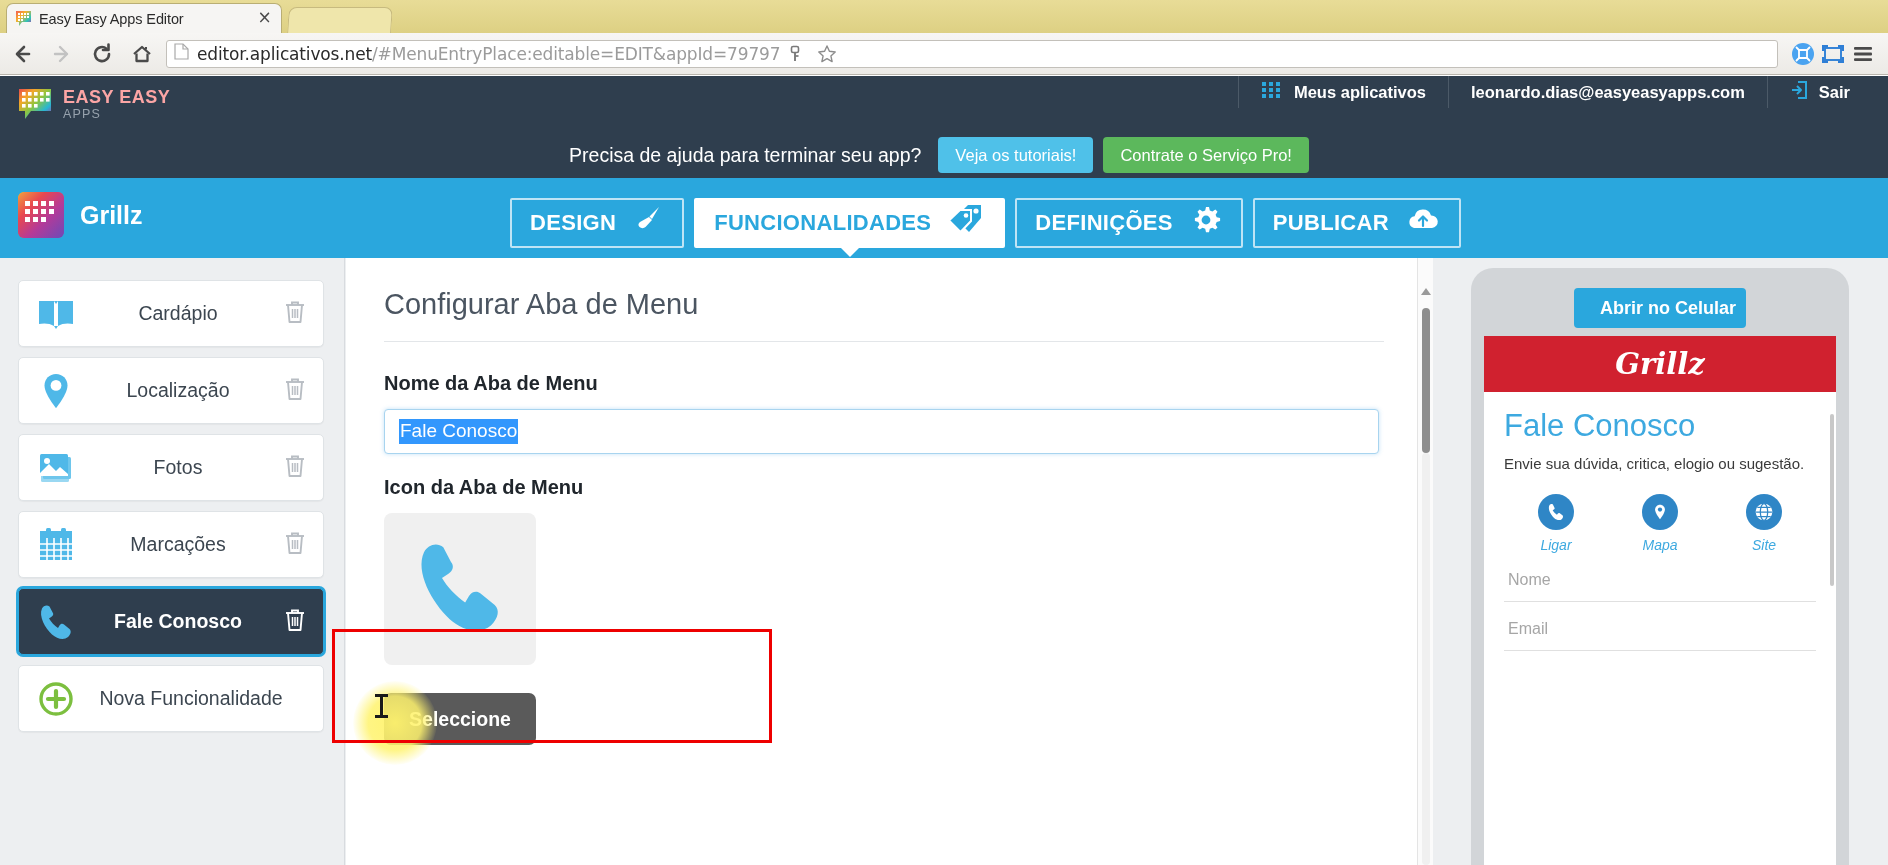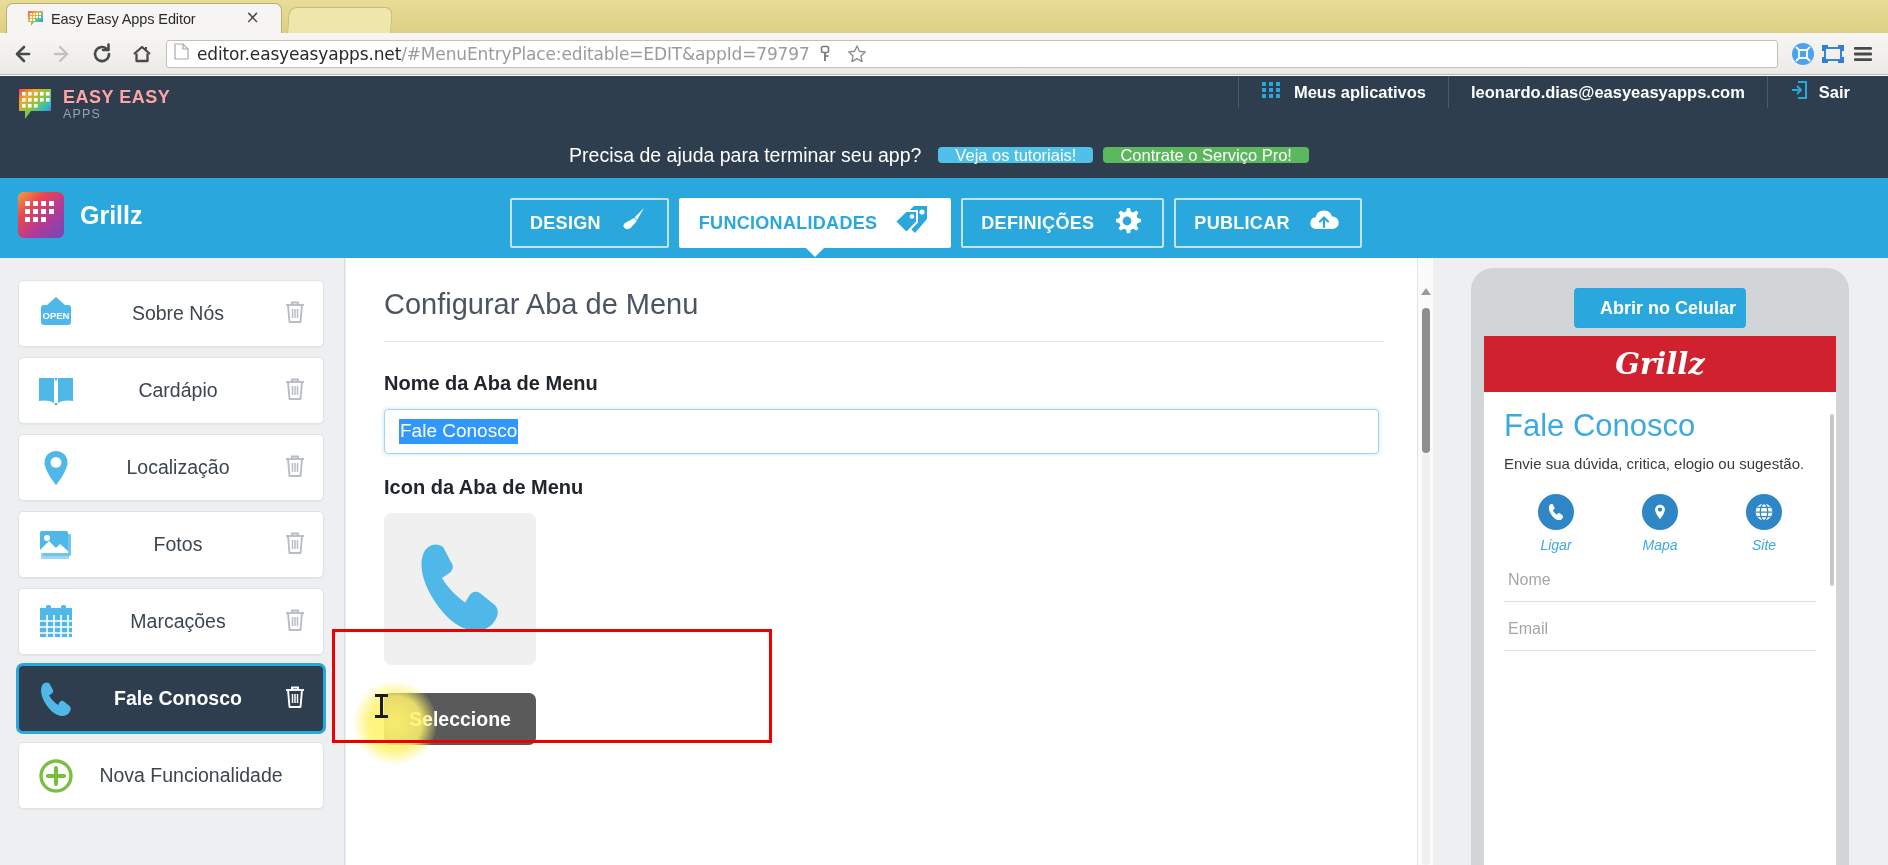--- a/index.html
+++ b/index.html
@@ -22,7 +22,7 @@
     border-radius: 7px 7px 0 0;
     border: 1px solid #b9ae74;
     border-bottom: none;
-    display: flex; align-items: center; padding: 0 20px;
+    display: flex; align-items: center; padding: 0 8px;
   }
   .tab-favicon {
     width: 17px; height: 17px; flex: 0 0 17px; margin-right: 7px;

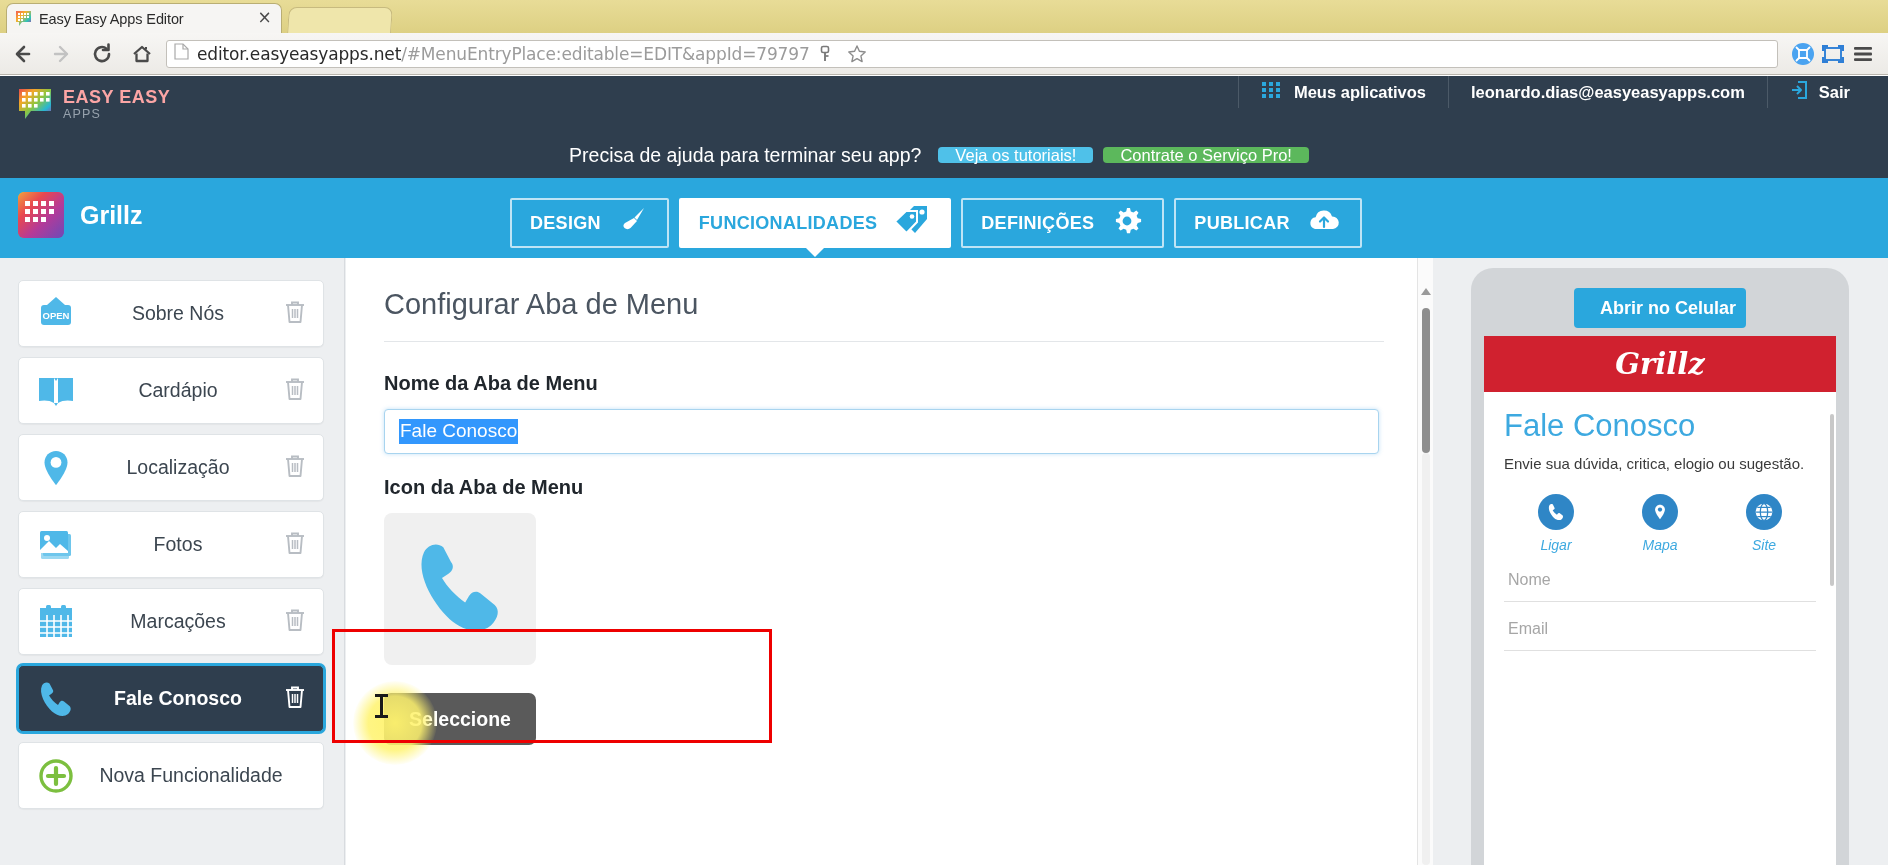--- a/index.html
+++ b/index.html
@@ -396,7 +396,7 @@
           <path d="M9 1 V6 H14" fill="none" stroke="#a9a9a9" stroke-width="1.2"></path>
         </svg>
     </span>
-    <span class="omnibox-url"><b>editor.easyeasyapps.net</b><span>/#MenuEntryPlace:editable=EDIT&amp;appId=79797</span></span>
+    <span class="omnibox-url"><b>editor.aplicativos.net</b><span>/#MenuEntryPlace:editable=EDIT&amp;appId=79797</span></span>
     <span class="omnibox-actions">
       <span class="tb-icon">
         <svg width="18" height="18" viewBox="0 0 18 18">

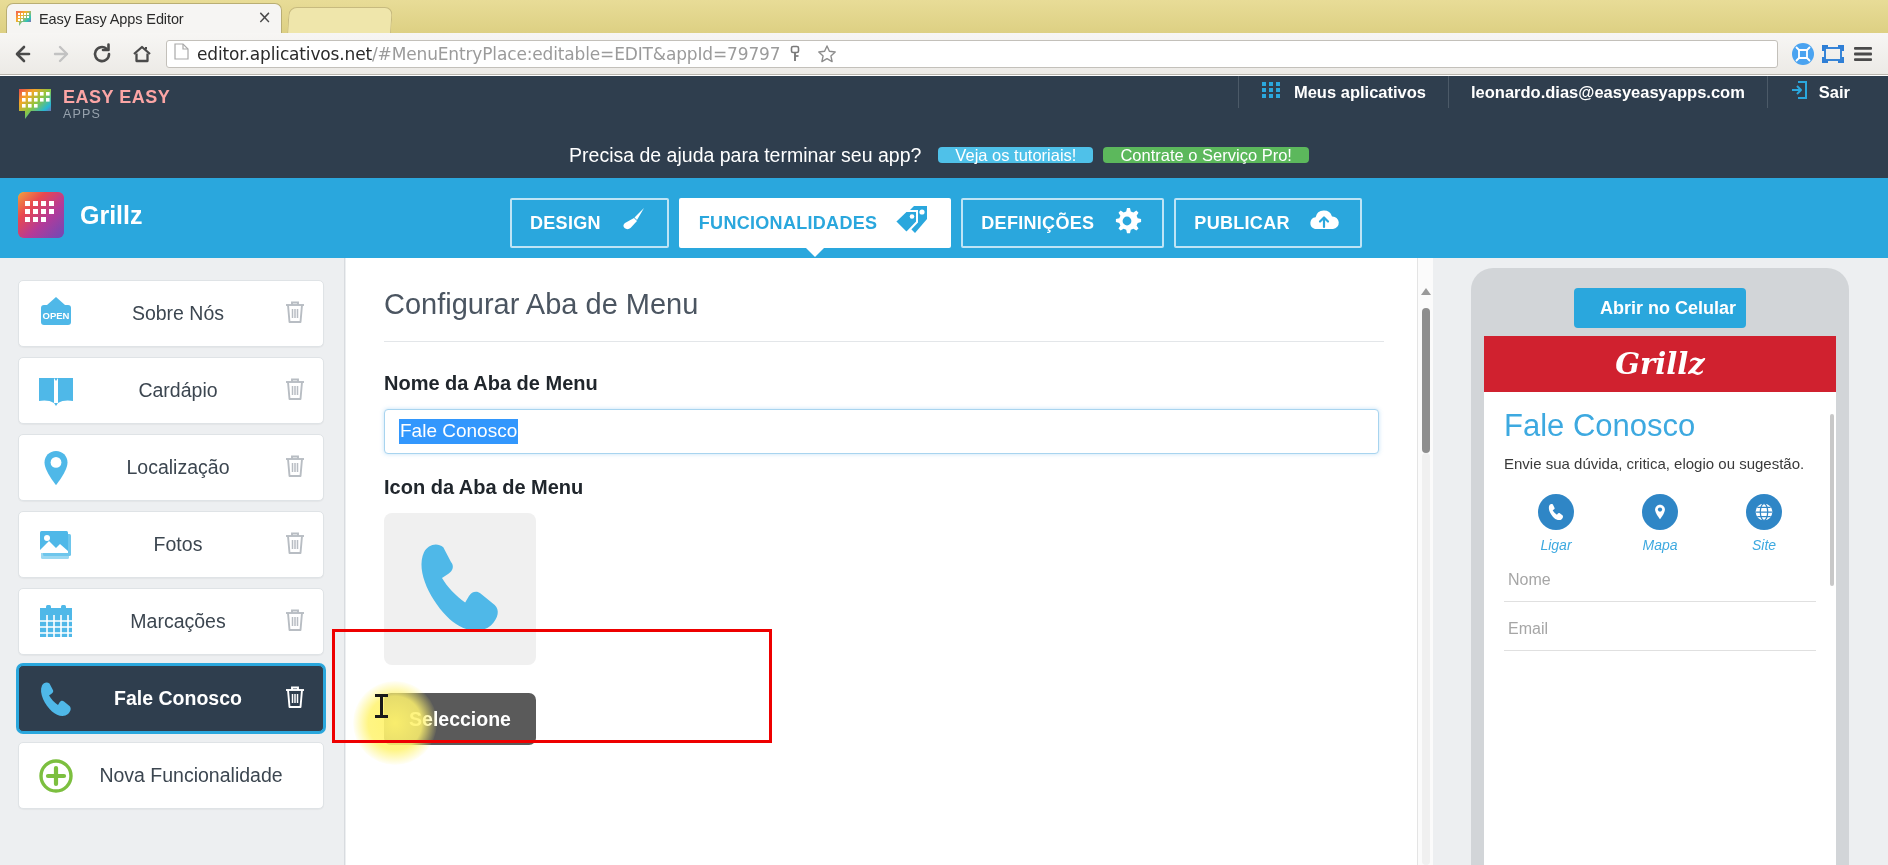--- a/index.html
+++ b/index.html
@@ -112,7 +112,7 @@
   }
   .promo-text { color: #fff; font-size: 19.5px; margin-right: 17px; }
   .promo-btn {
-    height: 16px; border-radius: 4px; color: #fff; font-size: 16.5px;
+    height: 36px; border-radius: 4px; color: #fff; font-size: 16.5px;
     display: flex; align-items: center; padding: 0 17px; margin-right: 10px;
   }
   .promo-btn.blue { background: #4fc1e9; }

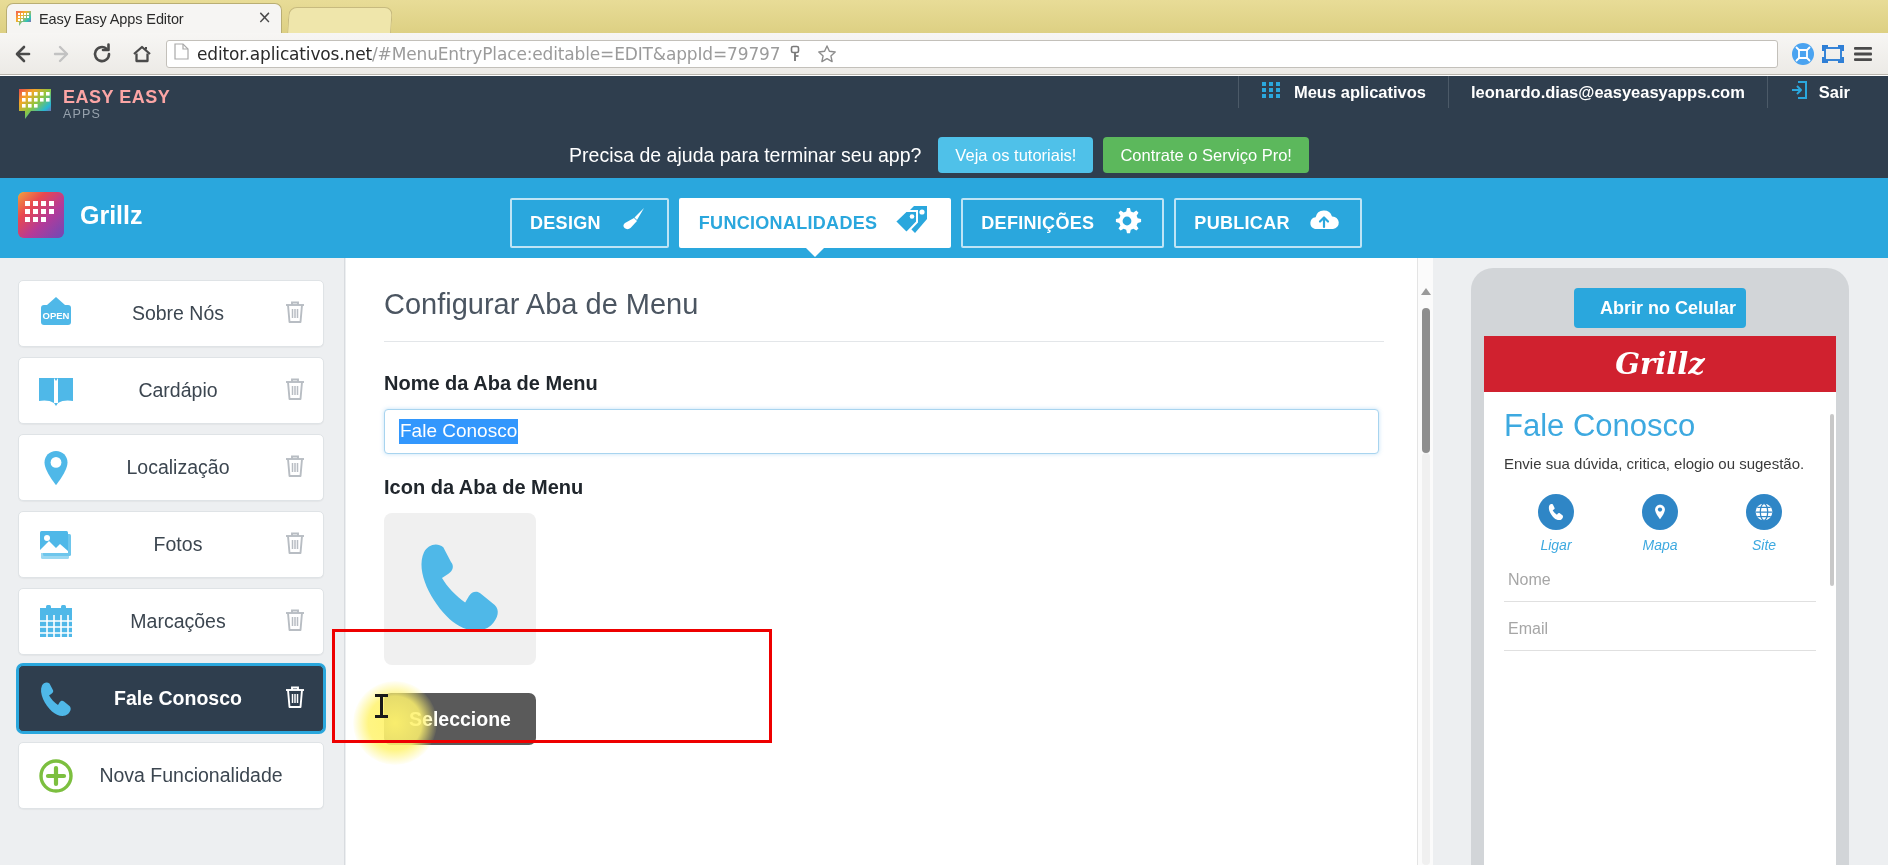--- a/index.html
+++ b/index.html
@@ -140,7 +140,7 @@
   .nav-tab {
     height: 50px; border: 2px solid #bfe4f5; border-radius: 2px;
     display: flex; align-items: center; padding: 0 18px; gap: 16px;
-    color: #fff; font-size: 18px; font-weight: bold; letter-spacing: 0.3px;
+    color: #fff; font-size: 22px; font-weight: bold; letter-spacing: 0.3px;
     position: relative;
   }
   .nav-tab.active {

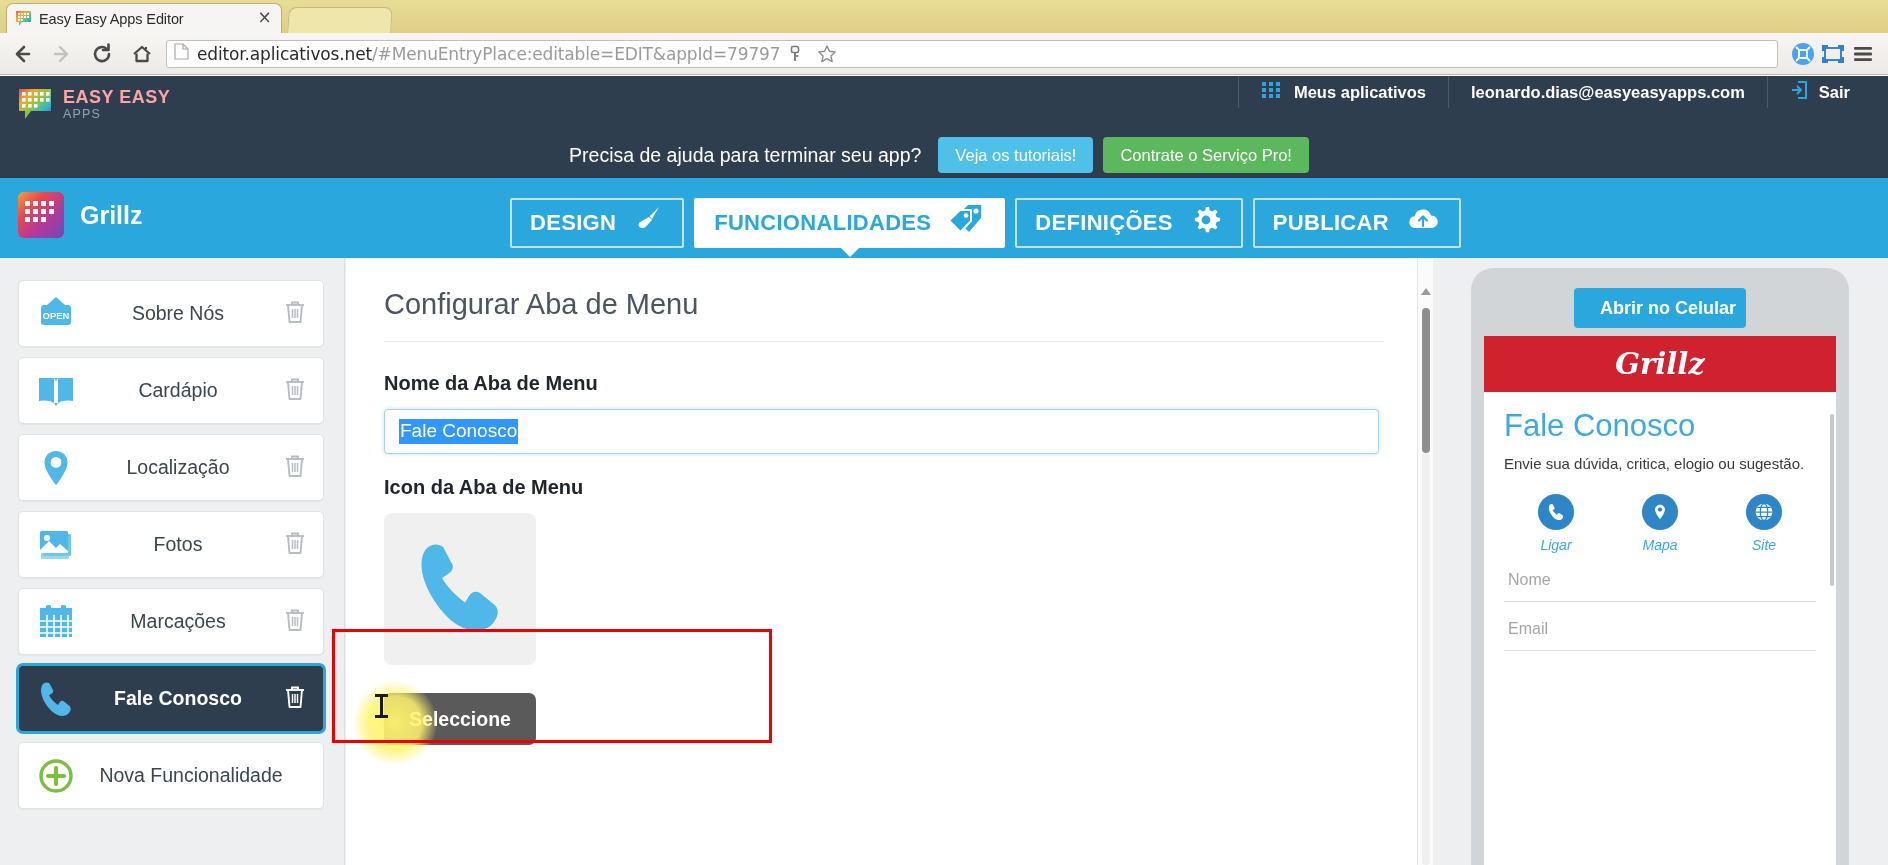--- a/index.html
+++ b/index.html
@@ -598,24 +598,6 @@
 
   <div class="feature-list">
 
-    <div class="feature-item">
-      <span class="fi-icon">
-        <svg width="42" height="42" viewBox="0 0 42 42">
-            <path d="M21 4 L30 12 H12 Z" fill="#4fb8e8"></path>
-            <rect x="6" y="12" width="30" height="20" rx="3" fill="#4fb8e8"></rect>
-            <text x="21" y="26" font-family="Liberation Sans, sans-serif" font-size="9.5" font-weight="bold" fill="#fff" text-anchor="middle">OPEN</text>
-          </svg>
-      </span>
-      <span class="fi-label">Sobre Nós</span>
-      <span class="fi-trash">
-        <svg width="24" height="26" viewBox="0 0 24 26">
-            <path d="M3 6 H21" stroke="currentColor" stroke-width="1.9"></path>
-            <path d="M9 6 V3.5 H15 V6" fill="none" stroke="currentColor" stroke-width="1.9"></path>
-            <path d="M5 6 L6.5 23 H17.5 L19 6" fill="none" stroke="currentColor" stroke-width="1.9" stroke-linejoin="round"></path>
-            <path d="M9.5 10 V19 M12 10 V19 M14.5 10 V19" stroke="currentColor" stroke-width="1.5"></path>
-          </svg>
-      </span>
-    </div>
 
     <div class="feature-item">
       <span class="fi-icon">

